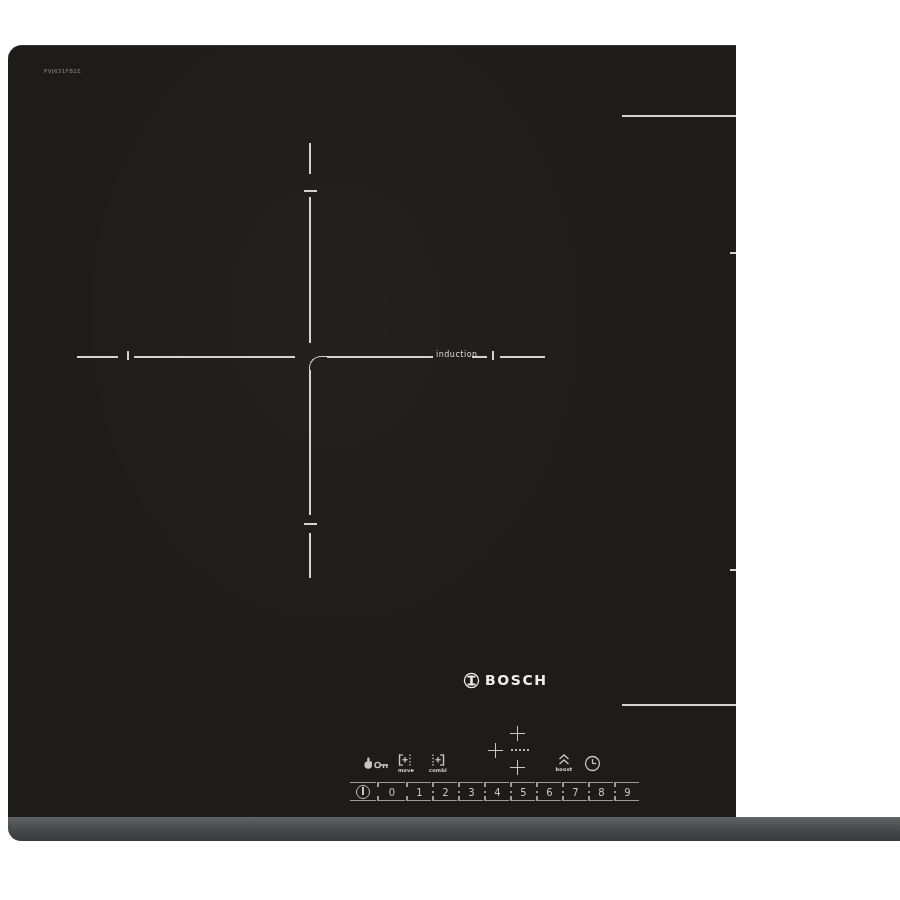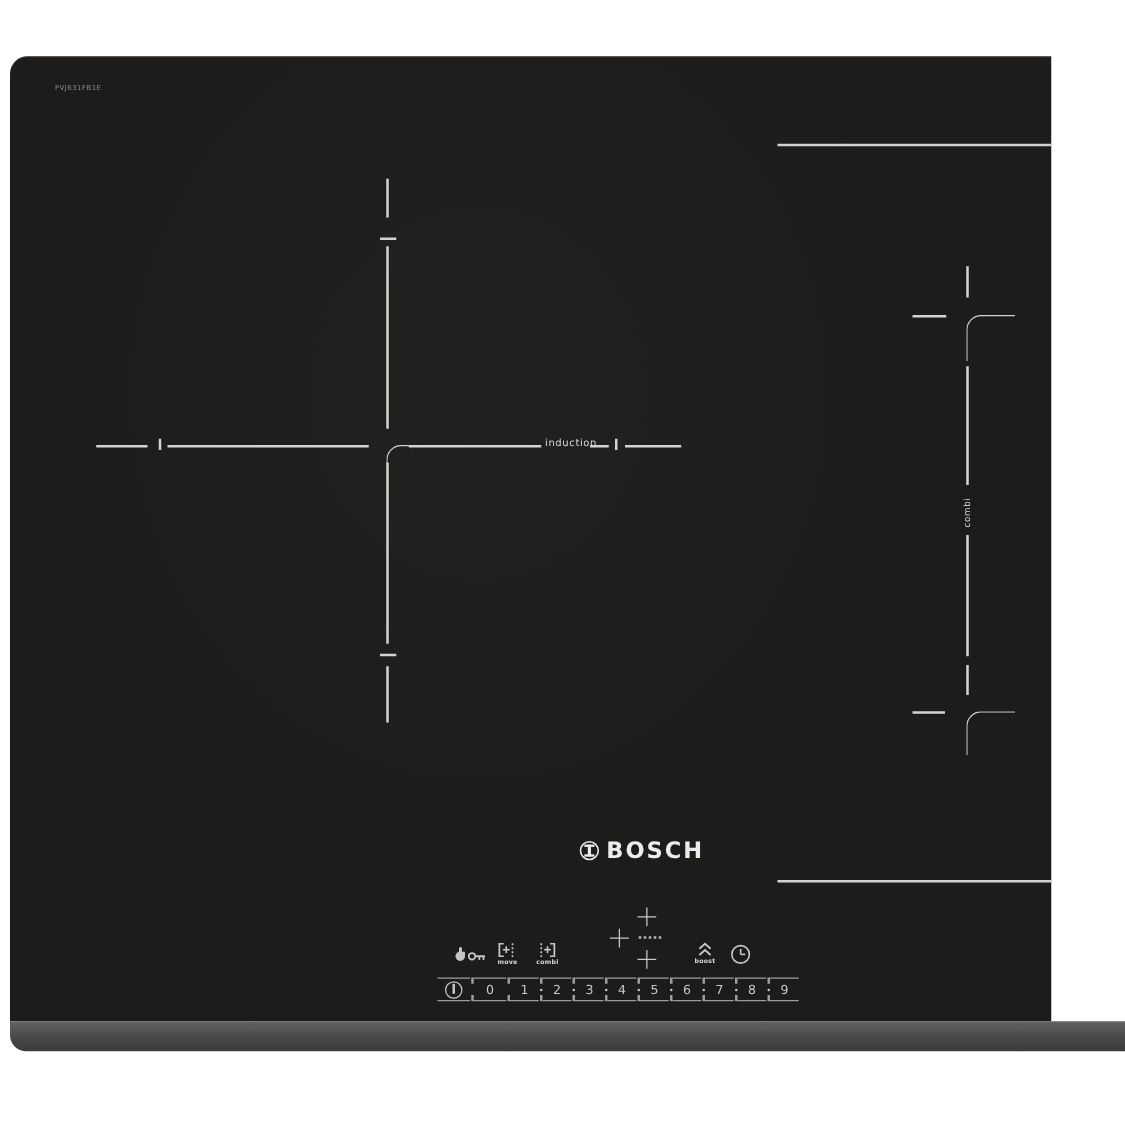--- a/index.html
+++ b/index.html
@@ -6,7 +6,7 @@
   #stage{position:relative;width:900px;height:900px;background:#ffffff;overflow:hidden;
          font-family:"DejaVu Sans", sans-serif;}
   
-  #panel{position:absolute;left:8px;top:45px;width:833px;height:772px;
+  #panel{position:absolute;left:8px;top:45px;width:728px;height:772px;
          background:#1e1c1b;border-radius:14px 0 0 0;overflow:hidden;
          box-shadow:inset 0 1px 0 rgba(120,120,120,.25);}
   #panel .sheen{position:absolute;inset:0;

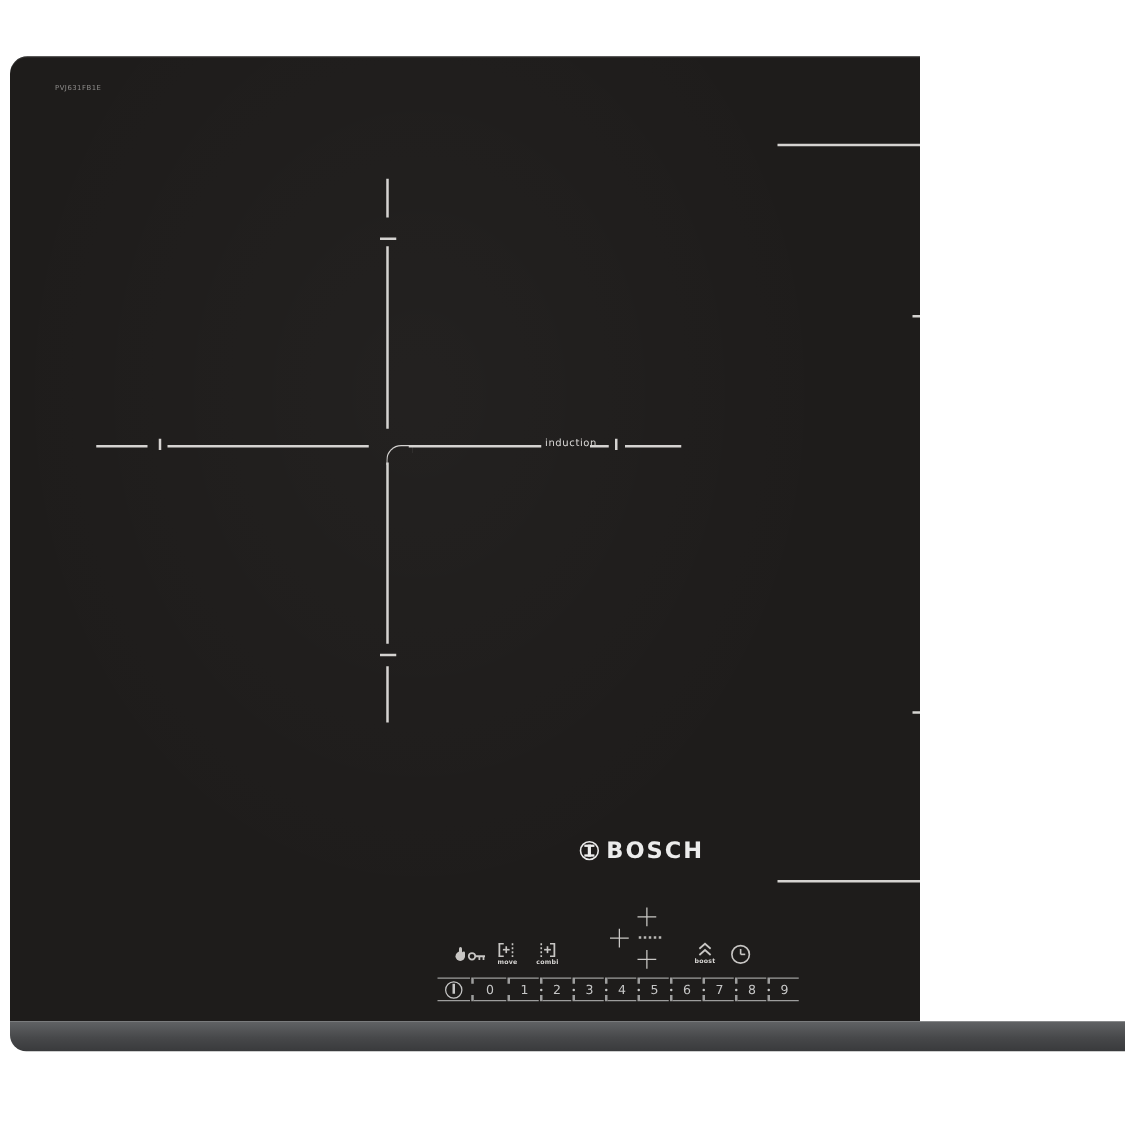--- a/index.html
+++ b/index.html
@@ -26,7 +26,7 @@
          width:42px;text-align:center;transform:rotate(-90deg);}
   #model-label{position:absolute;left:36px;top:23px;color:#8f8d8c;font-size:5.5px;letter-spacing:.4px;}
   
-  #brand{position:absolute;left:477px;top:627px;color:#ececec;font-size:18px;font-weight:bold;
+  #brand{position:absolute;left:477px;top:627px;color:#ececec;font-size:14px;font-weight:bold;
          letter-spacing:1.6px;line-height:17px;}
   
   .plus{position:absolute;width:15px;height:15px;}

